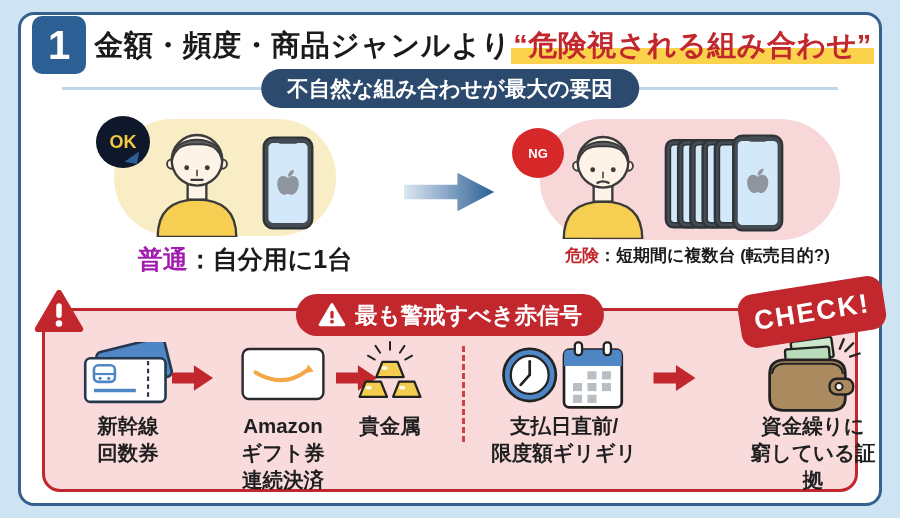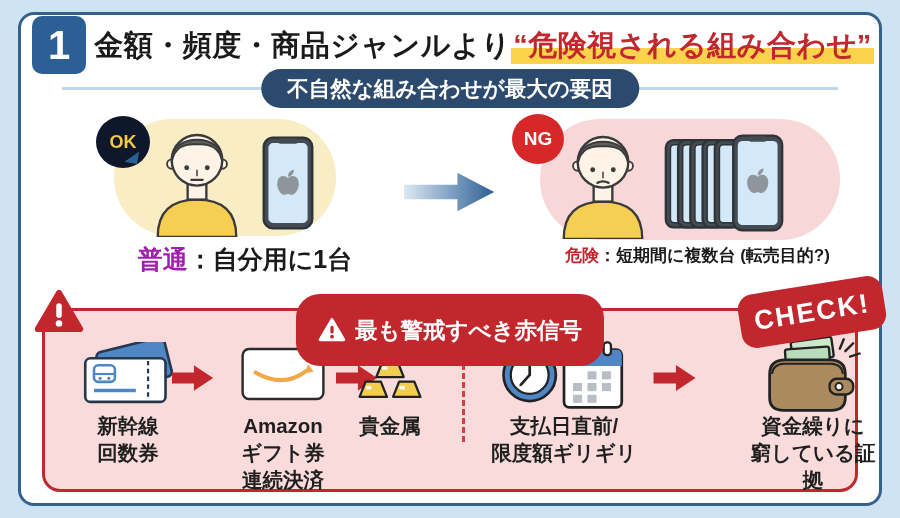--- a/index.html
+++ b/index.html
@@ -31,7 +31,7 @@
   .bubble-ok{left:96px;top:116px;width:54px;height:52px;background:#0f172a;color:#f4c83f;font-size:18px;}
   .bubble-ok::after{content:"";position:absolute;bottom:-5px;right:4px;width:0;height:0;
           border:9px solid transparent;border-top-color:#2c5f94;transform:rotate(-35deg);}
-  .bubble-ng{left:512px;top:114px;width:52px;height:50px;background:#d62828;color:#fff;font-size:19px;}
+  .bubble-ng{left:512px;top:128px;width:52px;height:50px;background:#d62828;color:#fff;font-size:13px;}
   .bubble-ng::after{content:"";position:absolute;bottom:-5px;right:4px;width:0;height:0;
           border:9px solid transparent;border-top-color:#d62828;transform:rotate(-35deg);}
   .person{position:absolute;z-index:3;}

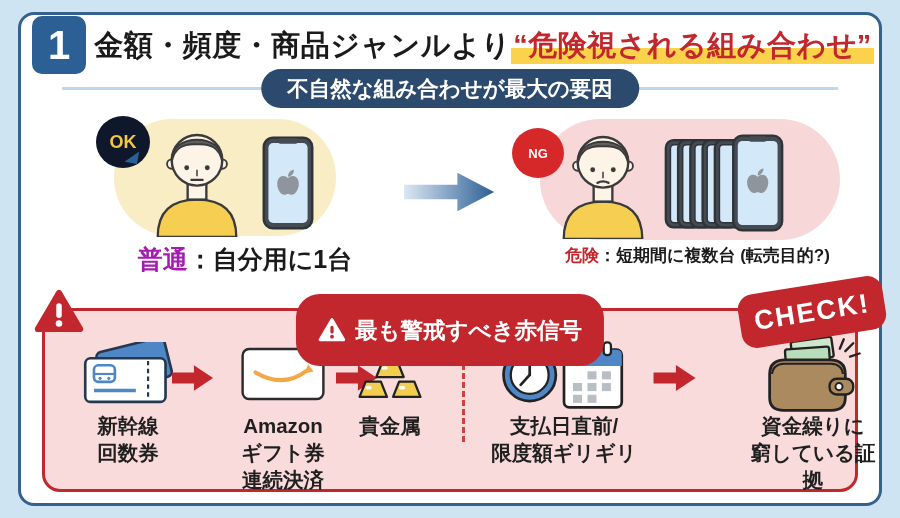--- a/index.html
+++ b/index.html
@@ -52,7 +52,7 @@
   .warn-tri{position:absolute;left:34px;top:286px;width:50px;height:50px;z-index:6;}
   .flags-pill{position:absolute;left:50%;transform:translateX(-50%);top:294px;height:42px;
               background:#c1272d;border-radius:24px;display:flex;align-items:center;gap:9px;
-              padding:15px 22px;z-index:6;white-space:nowrap;}
+              padding:0 22px;z-index:6;white-space:nowrap;}
   .flags-pill-text{color:#fff;font-size:22.5px;font-weight:bold;}
   .pill-warn-icon{width:28px;height:26px;}
   .check-badge{position:absolute;left:742px;top:288px;width:140px;height:48px;background:#c1272d;

